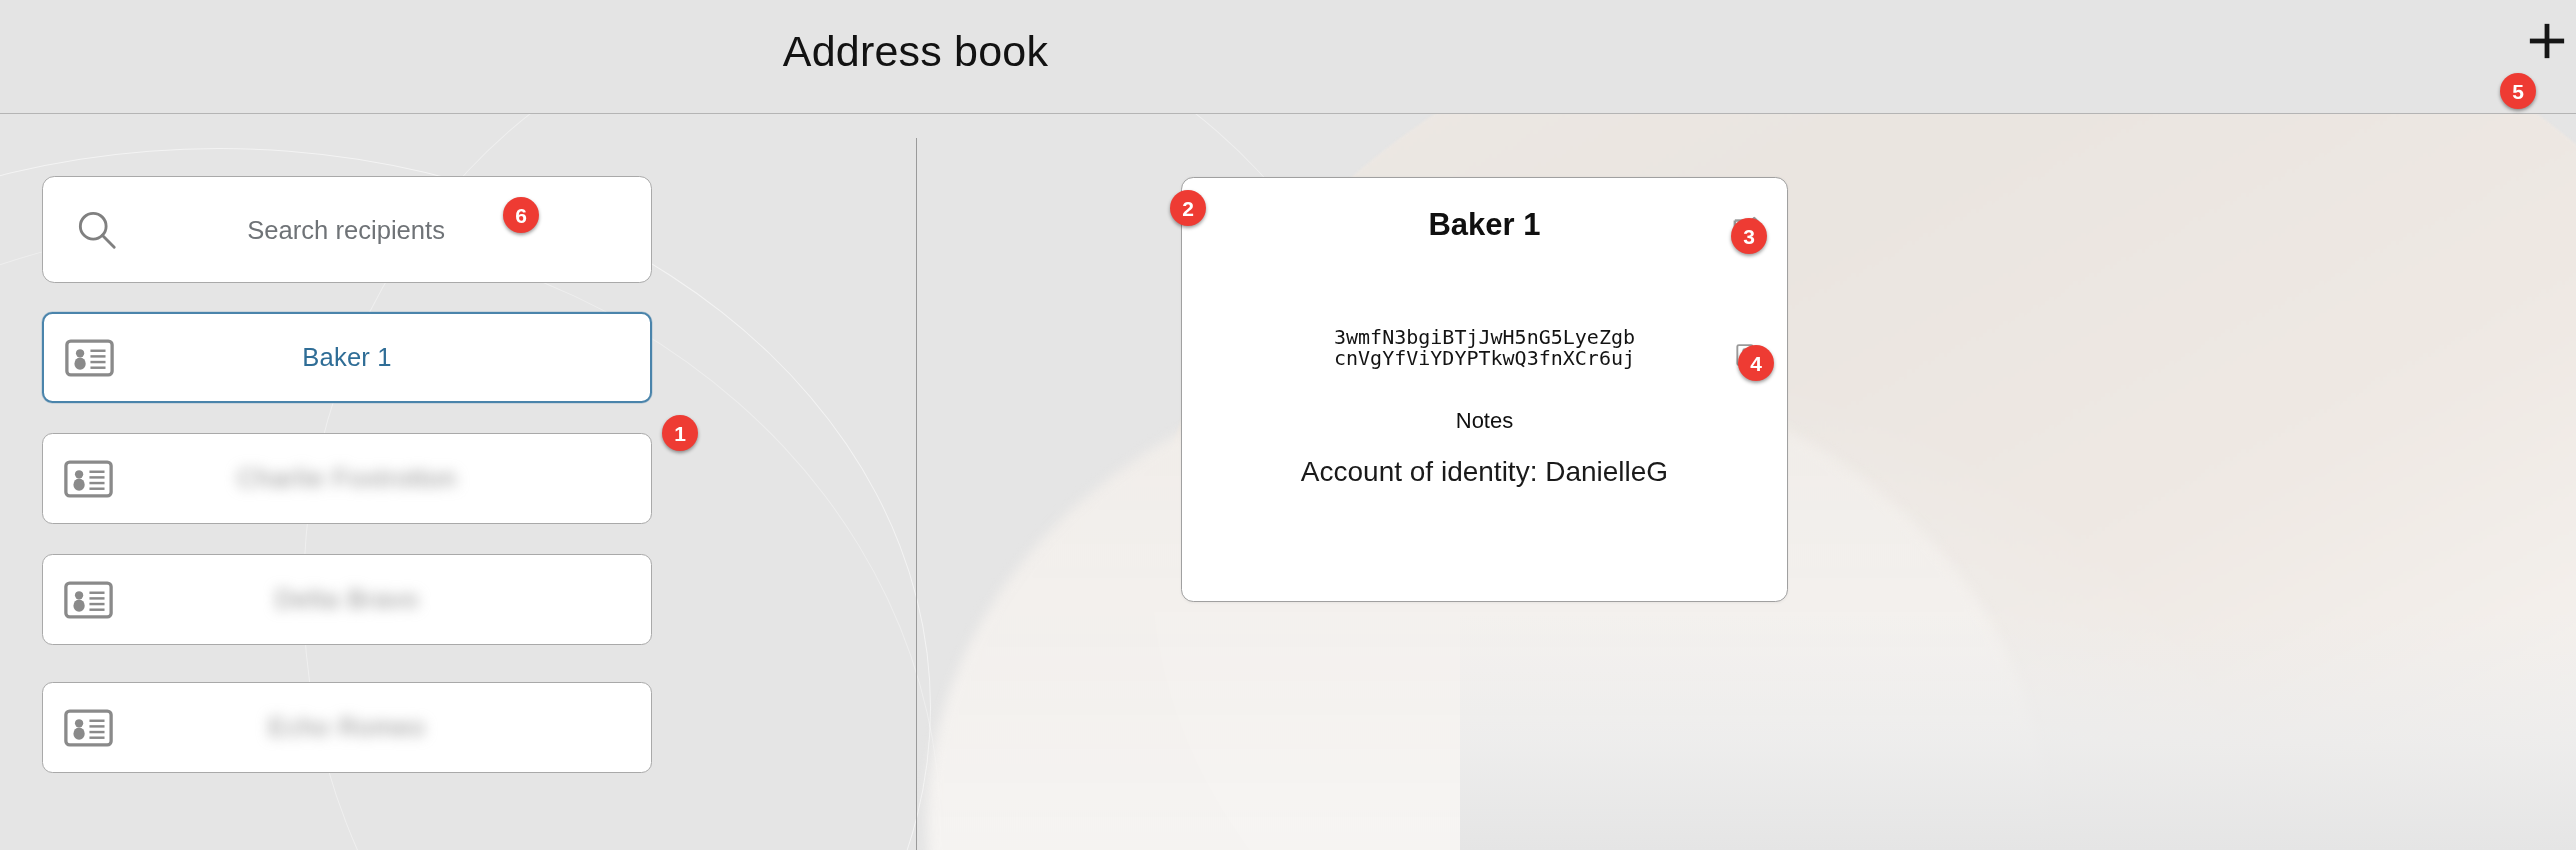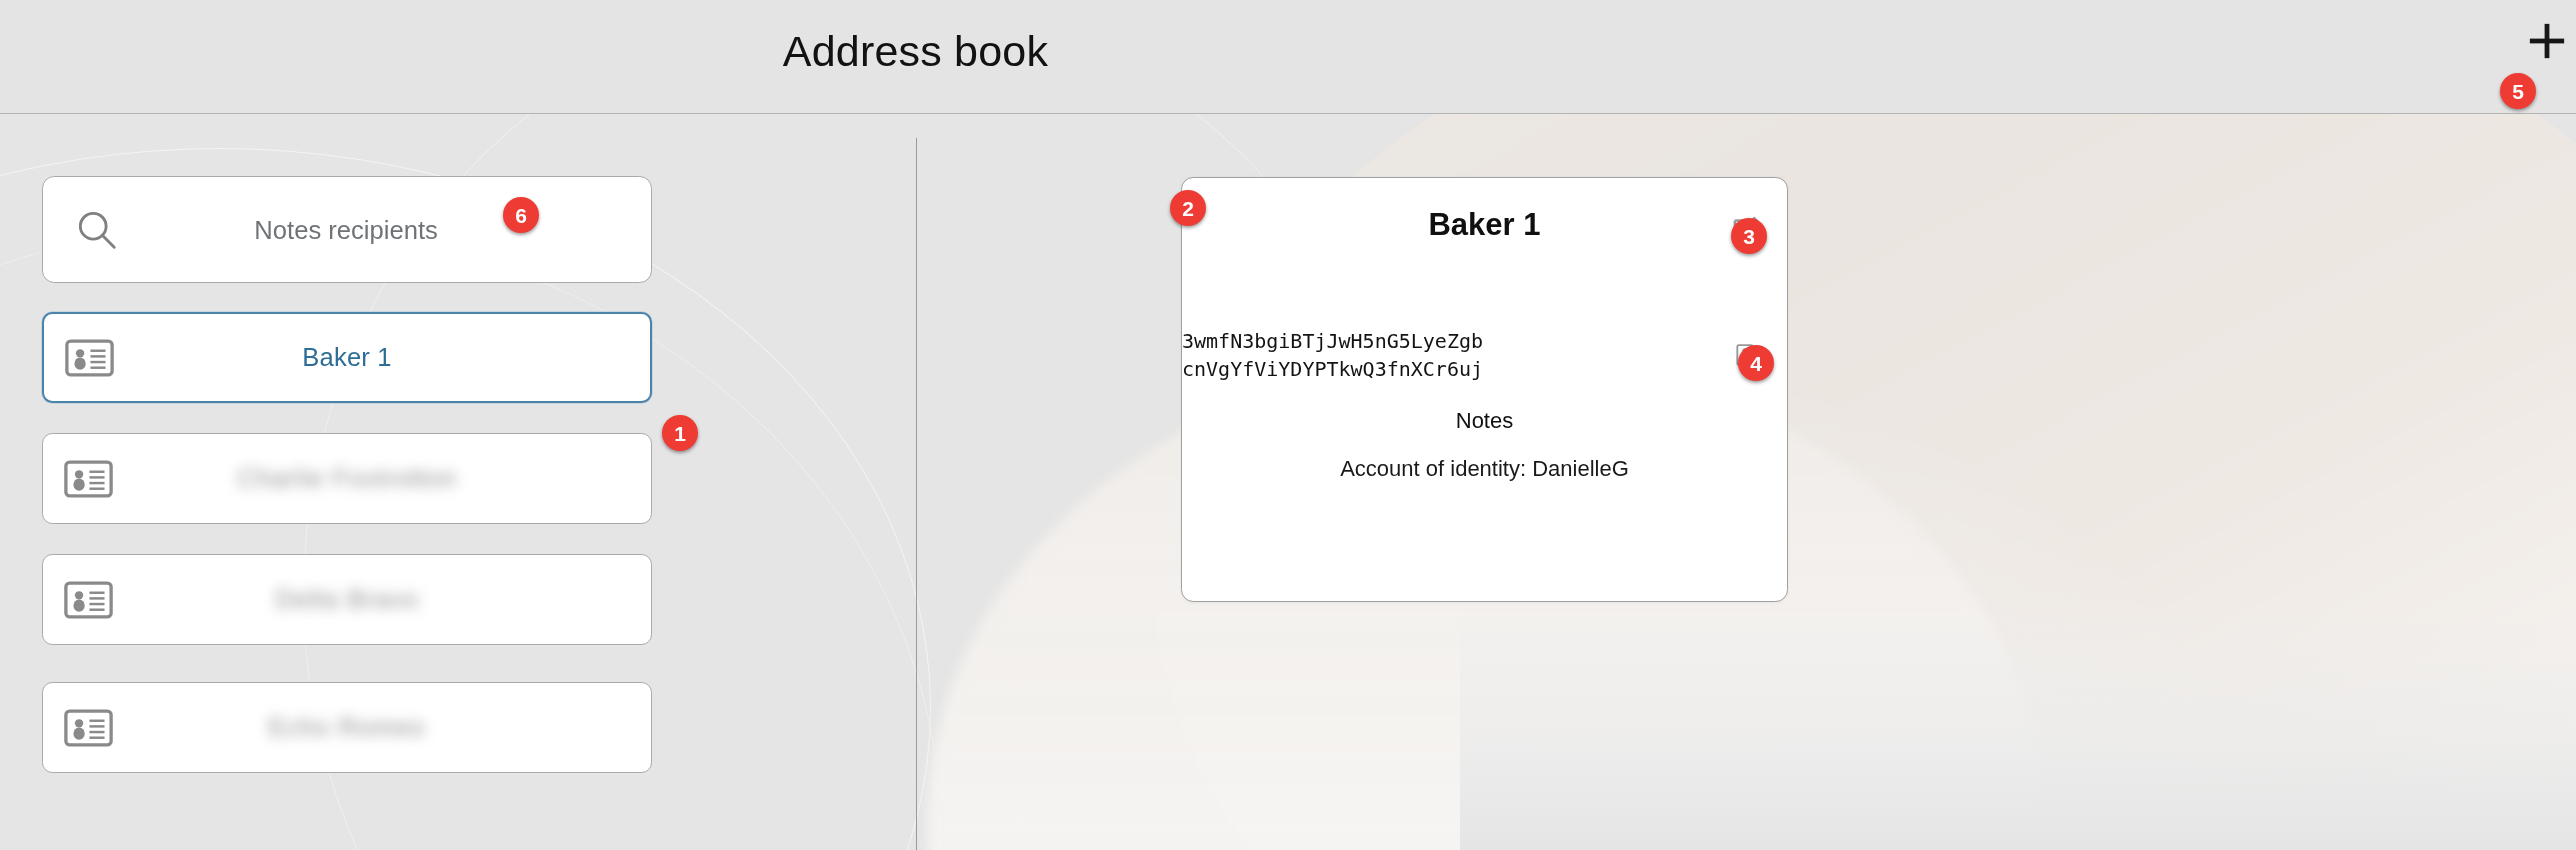--- a/index.html
+++ b/index.html
@@ -345,7 +345,7 @@
         <circle cx="17" cy="17" r="13.5" fill="none" stroke="#808080" stroke-width="3"></circle>
         <line x1="26.5" y1="26.5" x2="39" y2="39" stroke="#808080" stroke-width="3" stroke-linecap="round"></line>
       </svg>
-      <div class="search-placeholder">Notes recipients</div>
+      <div class="search-placeholder">Search recipients</div>
     </div>
 
     <div class="contact-list">

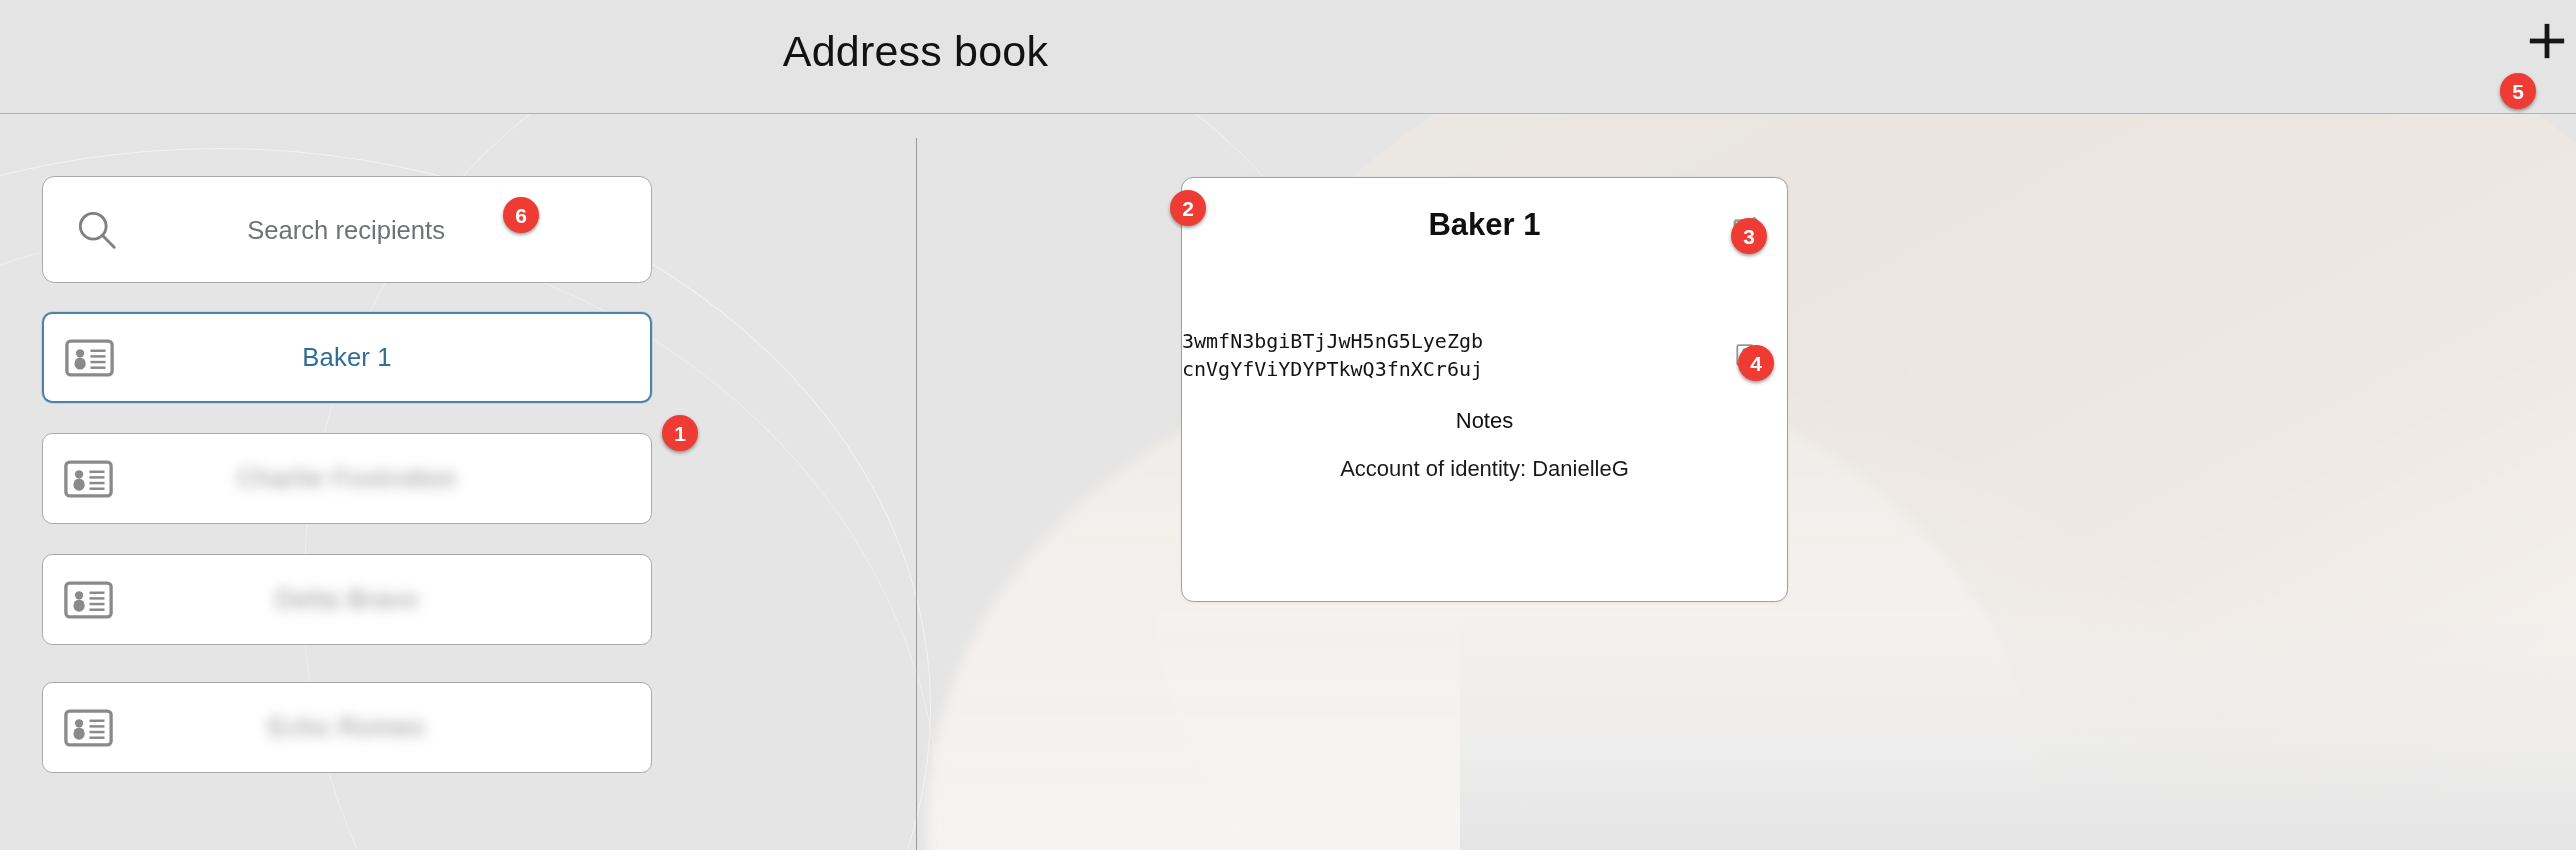--- a/index.html
+++ b/index.html
@@ -259,9 +259,10 @@
     left: 0;
     top: 149px;
     width: 100%;
+    text-align: center;
     font-family: "DejaVu Sans Mono", "Liberation Mono", monospace;
     font-size: 20px;
-    line-height: 28px;
+    line-height: 21px;
     color: #131313;
     letter-spacing: 0px;
     white-space: pre;

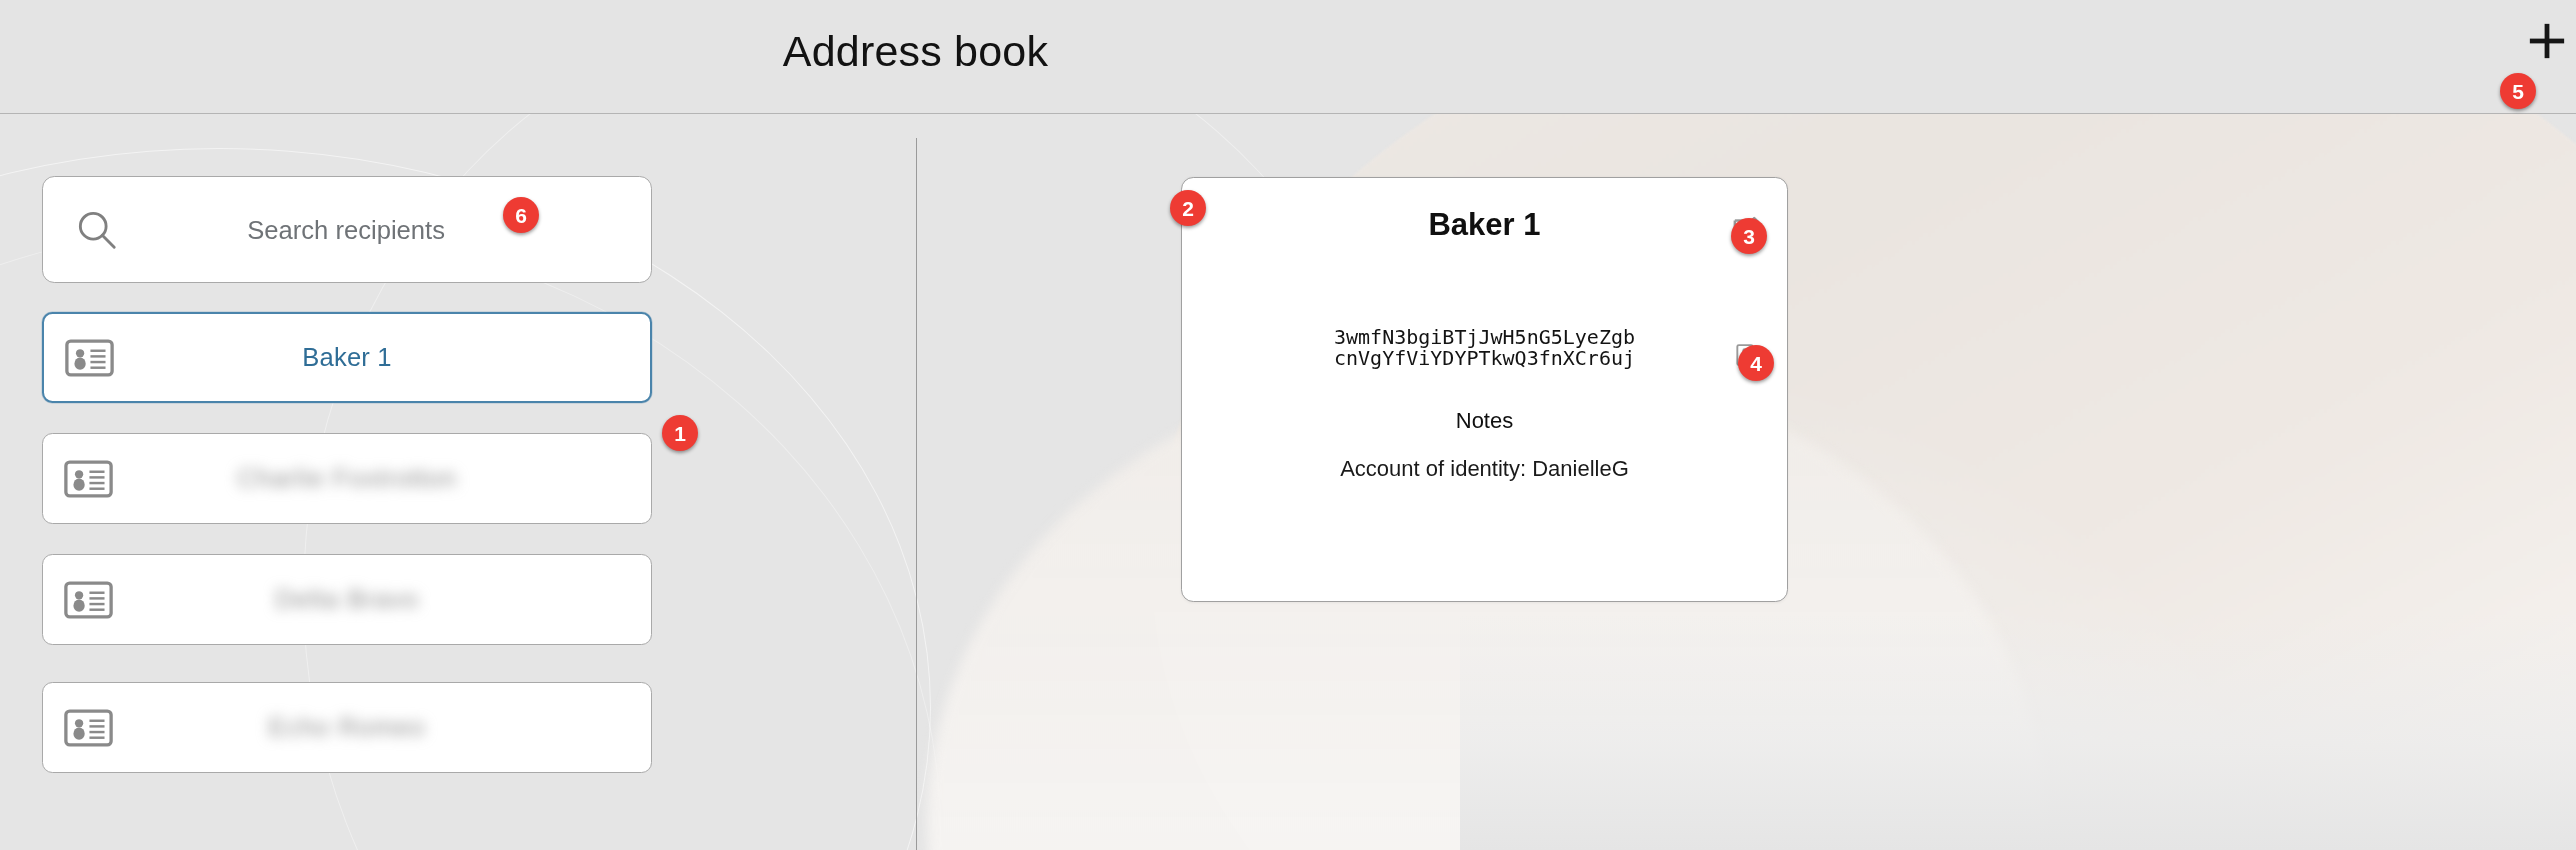--- a/index.html
+++ b/index.html
@@ -290,7 +290,7 @@
     top: 278px;
     width: 100%;
     text-align: center;
-    font-size: 22px;
+    font-size: 28px;
     color: #1a1a1a;
   }
 

